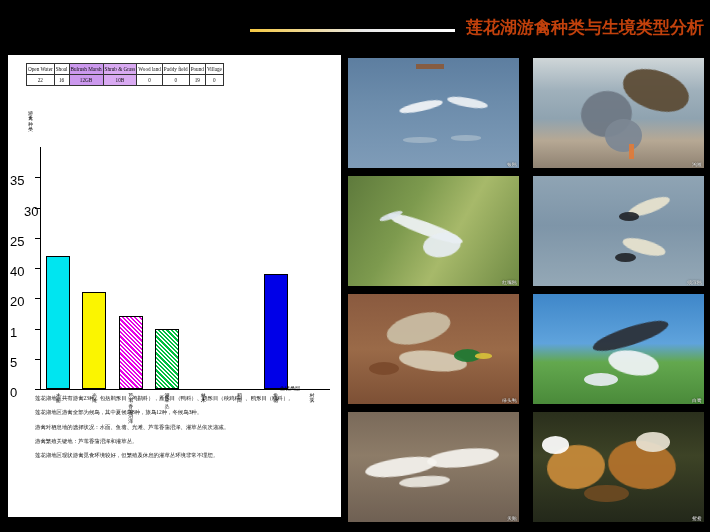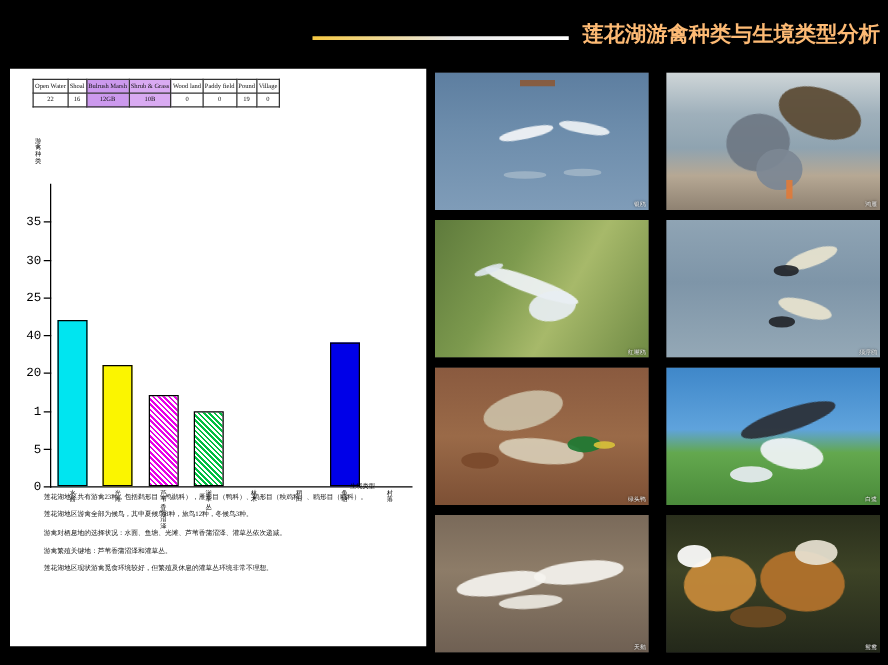--- a/index.html
+++ b/index.html
@@ -29,7 +29,7 @@
   }
   .title-sub {
     position: absolute; right: 6px; top: 16px;
-    font-size: 17px; font-weight: bold; color: #fdba74;
+    font-size: 17px; font-weight: bold; color: #c2410c;
     white-space: nowrap;
   }
 

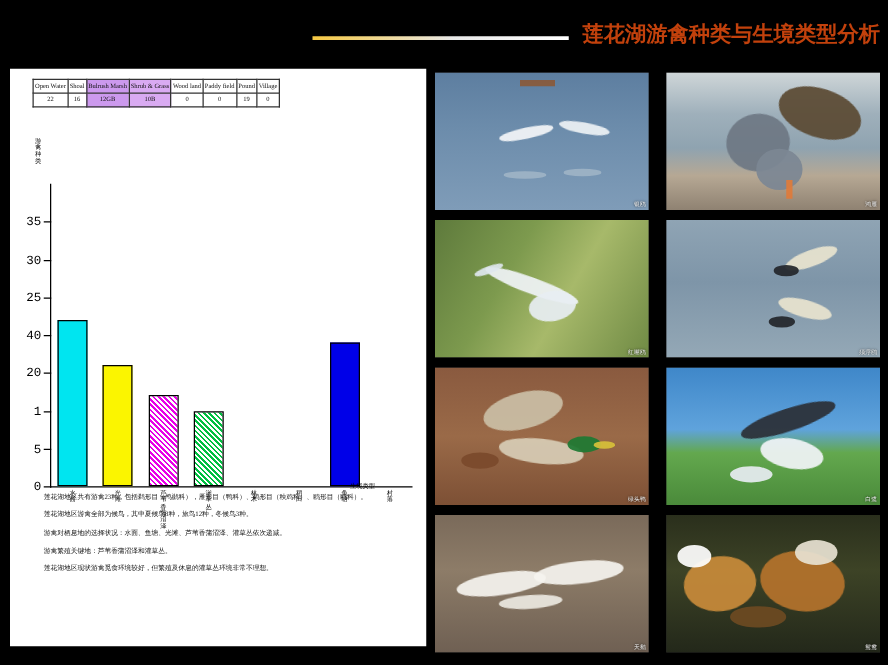--- a/index.html
+++ b/index.html
@@ -84,8 +84,8 @@
   }
   .ytick-lbl {
     position: absolute; right: 0; width: 24px;
-    font-size: 10px; color: #000; text-align: right;
-    font-family: Liberation Mono, monospace;
+    font-size: 13px; color: #000; text-align: left;
+    font-family: Liberation Sans, sans-serif;
   }
   .bar {
     position: absolute; bottom: 0; width: 24px;

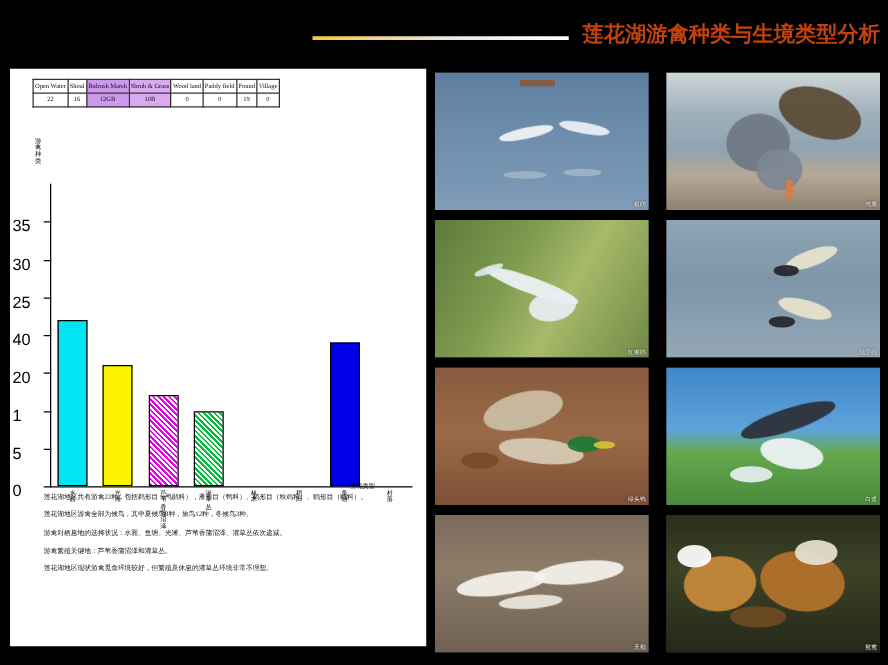--- a/index.html
+++ b/index.html
@@ -196,7 +196,7 @@
           <div class="ytick" style="top: 134.75px;"></div>
           <div class="ytick-lbl" style="position: absolute; left: 2px; width: 23px; top: 130.75px;">25</div>
           <div class="ytick" style="top: 104.5px;"></div>
-          <div class="ytick-lbl" style="position: absolute; left: 2px; width: 23px; top: 100.5px;">30</div>
+          <div class="ytick-lbl" style="position: absolute; left: 16px; width: 23px; top: 100.5px;">30</div>
           <div class="ytick" style="top: 74.25px;"></div>
           <div class="ytick-lbl" style="position: absolute; left: 2px; width: 23px; top: 70.25px;">35</div>
         </div>

